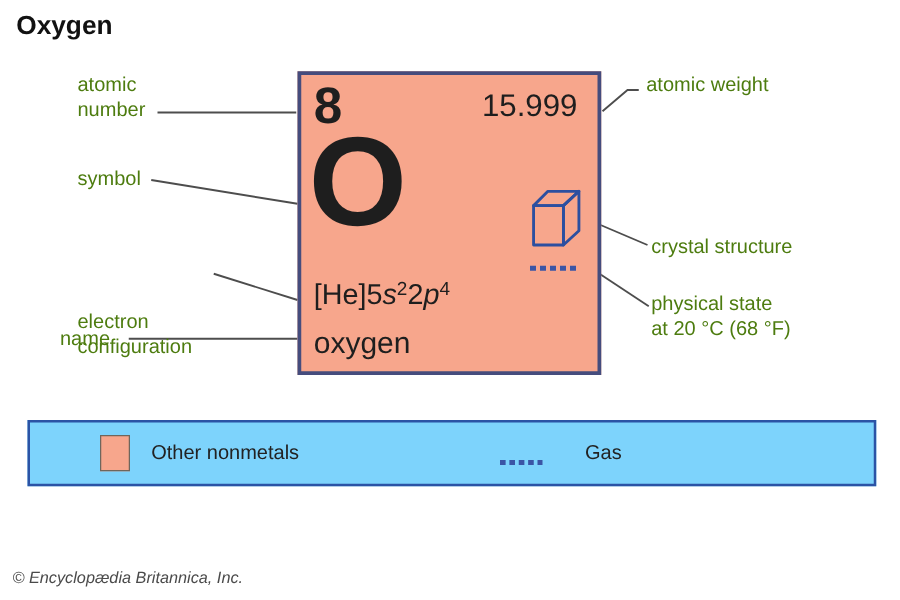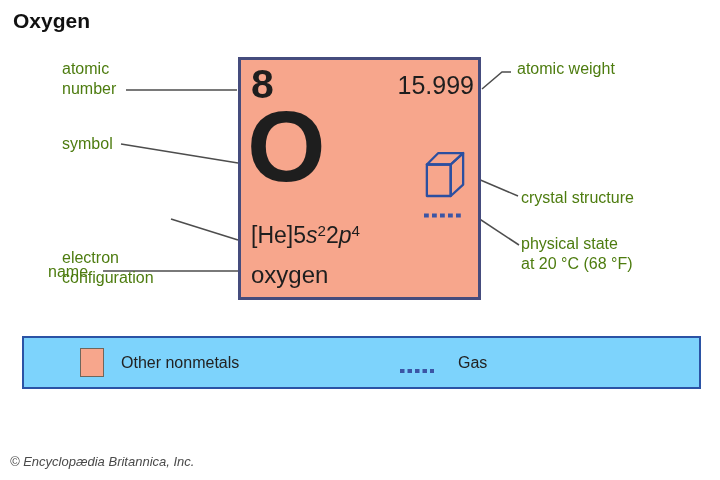--- a/index.html
+++ b/index.html
@@ -36,7 +36,7 @@
     font-size:41px;font-weight:bold;line-height:1.1;
   }
   .card .atomic-weight{
-    position:absolute;right:4px;top:12px;
+    position:absolute;right:16px;top:12px;
     font-size:25px;line-height:1.1;margin-left:20px;
   }
   .card .symbol{

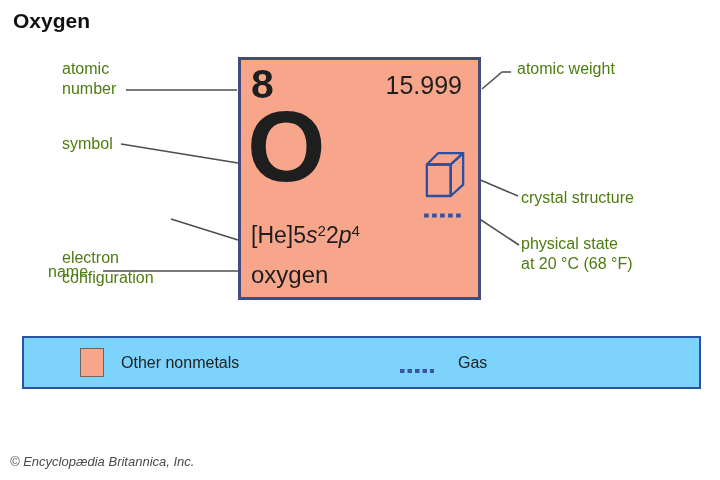--- a/index.html
+++ b/index.html
@@ -89,7 +89,7 @@
   }
   .legend .lbl-nonmetals{left:97px;}
   .legend .gas-dots{position:absolute;left:376px;top:22px;}
-  .legend .lbl-gas{left:434px;text-align:center;}
+  .legend .lbl-gas{left:444px;text-align:center;}
   .legend .cube2{position:absolute;left:52px;top:3px;}
   .legend .lbl-ortho{left:97px;}
   

